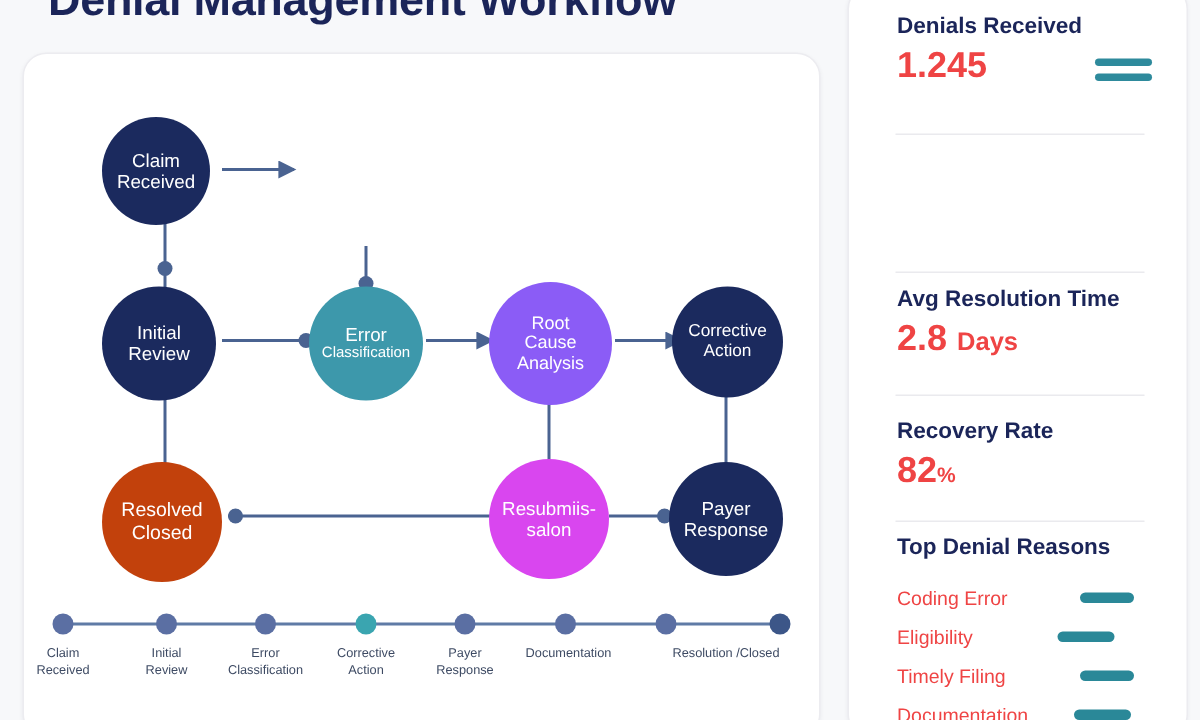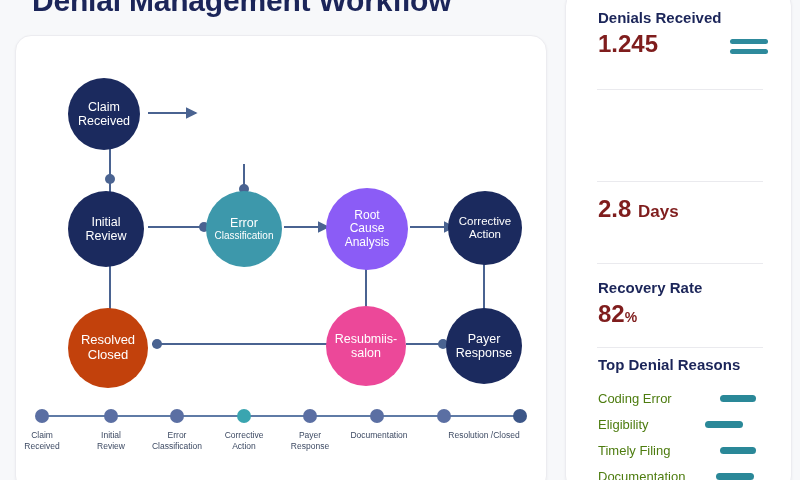--- a/index.html
+++ b/index.html
@@ -49,7 +49,7 @@
   }
   .stat{position:absolute;left:32px;}
   .stat-label{font-size:15px;font-weight:bold;color:#1b2559;white-space:nowrap;}
-  .stat-value{font-size:24px;font-weight:bold;color:#7f1d1d;margin-top:4px;white-space:nowrap;}
+  .stat-value{font-size:24px;font-weight:bold;color:#ef4444;margin-top:4px;white-space:nowrap;}
   .stat-value .unit{font-size:17px;font-weight:bold;margin-top:28px;}
   .stat-value .pct{font-size:14px;font-weight:bold;}
   .divider{position:absolute;left:31px;width:166px;height:1px;background:#eaeaee;}

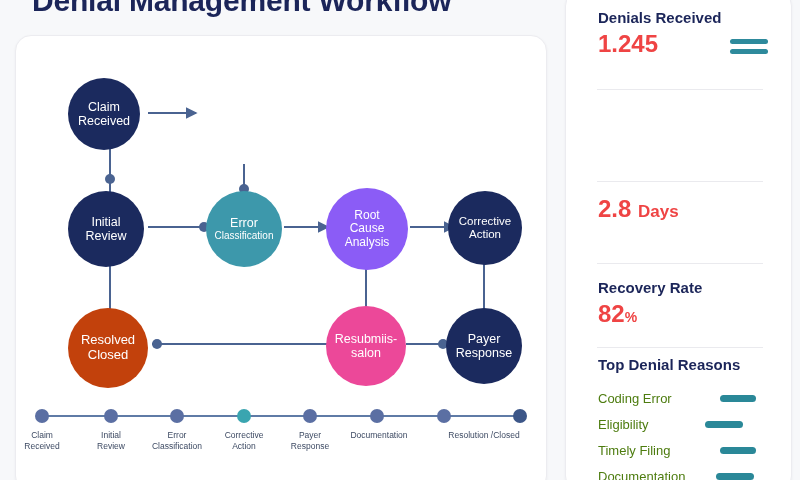--- a/index.html
+++ b/index.html
@@ -210,6 +210,7 @@
     <div class="divider" style="top:190px;"></div>
 
     <div class="stat" style="top:200px;">
+      <div class="stat-label">Avg Resolution Time</div>
       <div class="stat-value">
         <span>2.8</span>
         <span class="unit">Days</span>

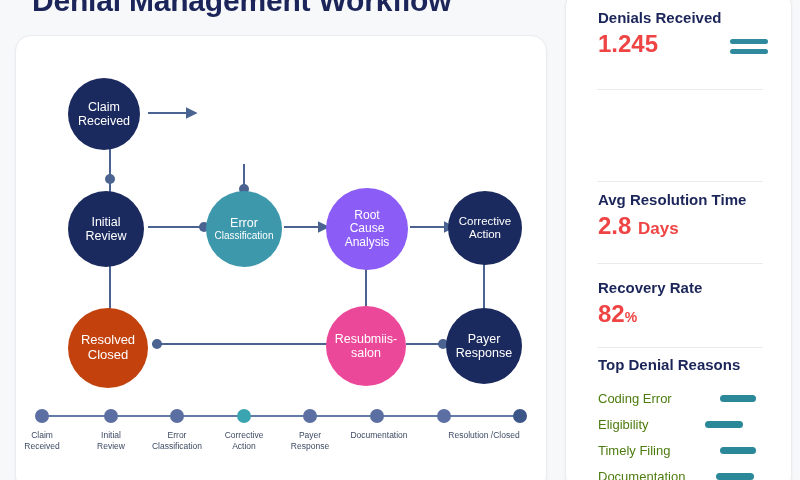--- a/index.html
+++ b/index.html
@@ -142,7 +142,7 @@
       <span class="l2">Closed</span>
     </div>
 
-    <div class="node" style="left:310px;top:270px;width:80px;height:80px;background:#ec4899;font-size:12.5px;">
+    <div class="node" style="left:310px;top:270px;width:80px;height:80px;background:#d946ef;font-size:12.5px;">
       <span class="l1">Resubmiis-</span>
       <span class="l2">salon</span>
     </div>

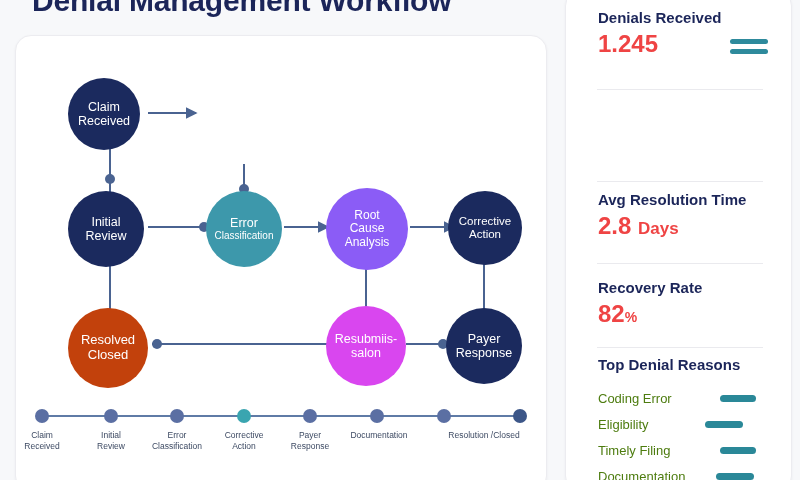--- a/index.html
+++ b/index.html
@@ -60,7 +60,7 @@
     font-size:15px;font-weight:bold;color:#1b2559;white-space:nowrap;}
   .reason-row{position:absolute;left:32px;width:180px;height:18px;
     display:flex;align-items:center;}
-  .reason-name{font-size:13px;color:#4d7c0f;white-space:nowrap;}
+  .reason-name{font-size:13px;color:#ef4444;white-space:nowrap;}
   .reason-bar{position:absolute;height:7px;background:#2a8898;border-radius:4px;}
 </style>
 </head>

